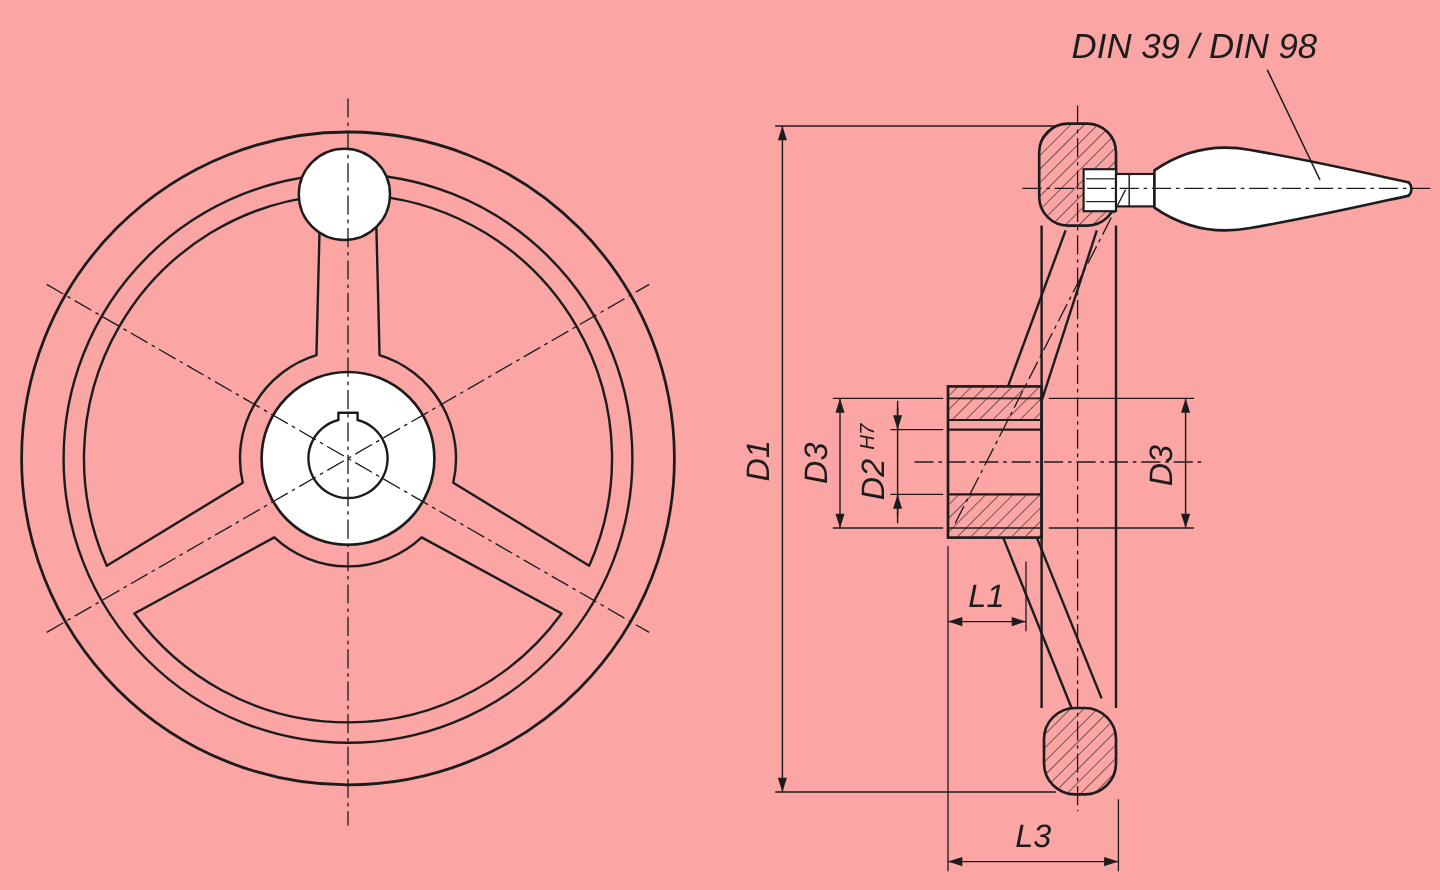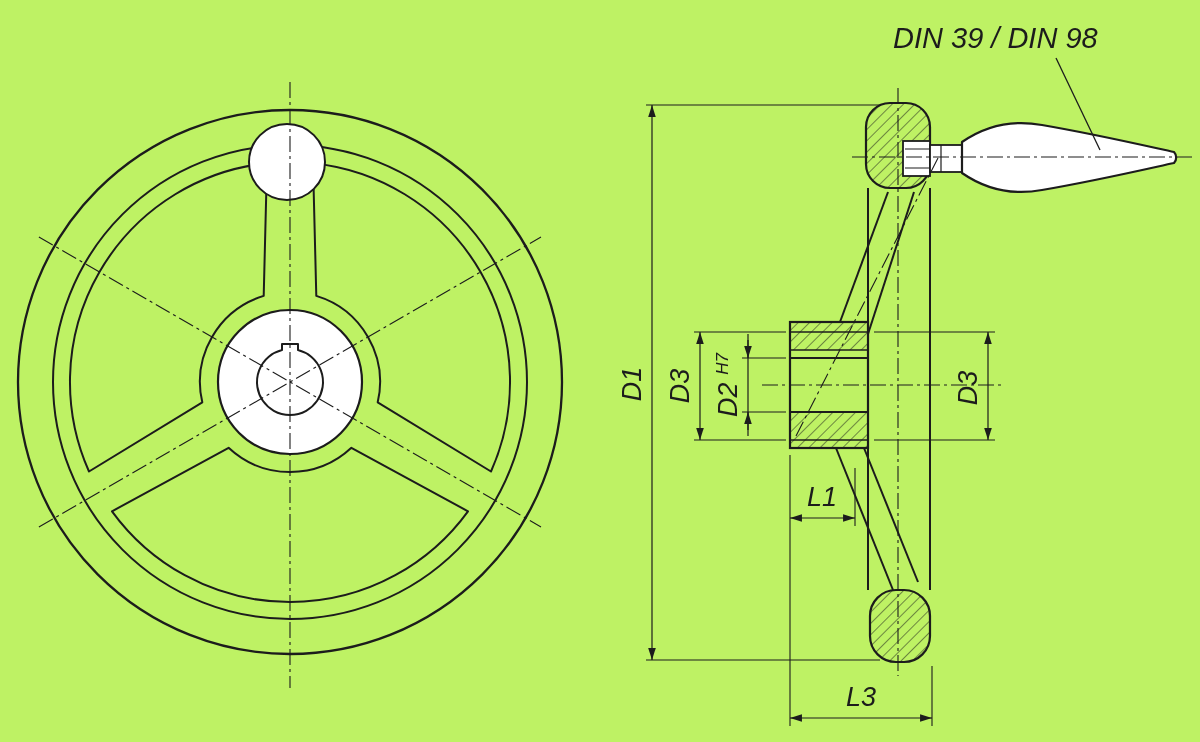--- a/index.html
+++ b/index.html
@@ -6,7 +6,7 @@
   .stage{
     position:relative;
     width:1200px;height:742px;
-    background:#bef264;
+    background:#fca5a5;
     overflow:hidden;
     font-family:"Liberation Sans", sans-serif;
   }

